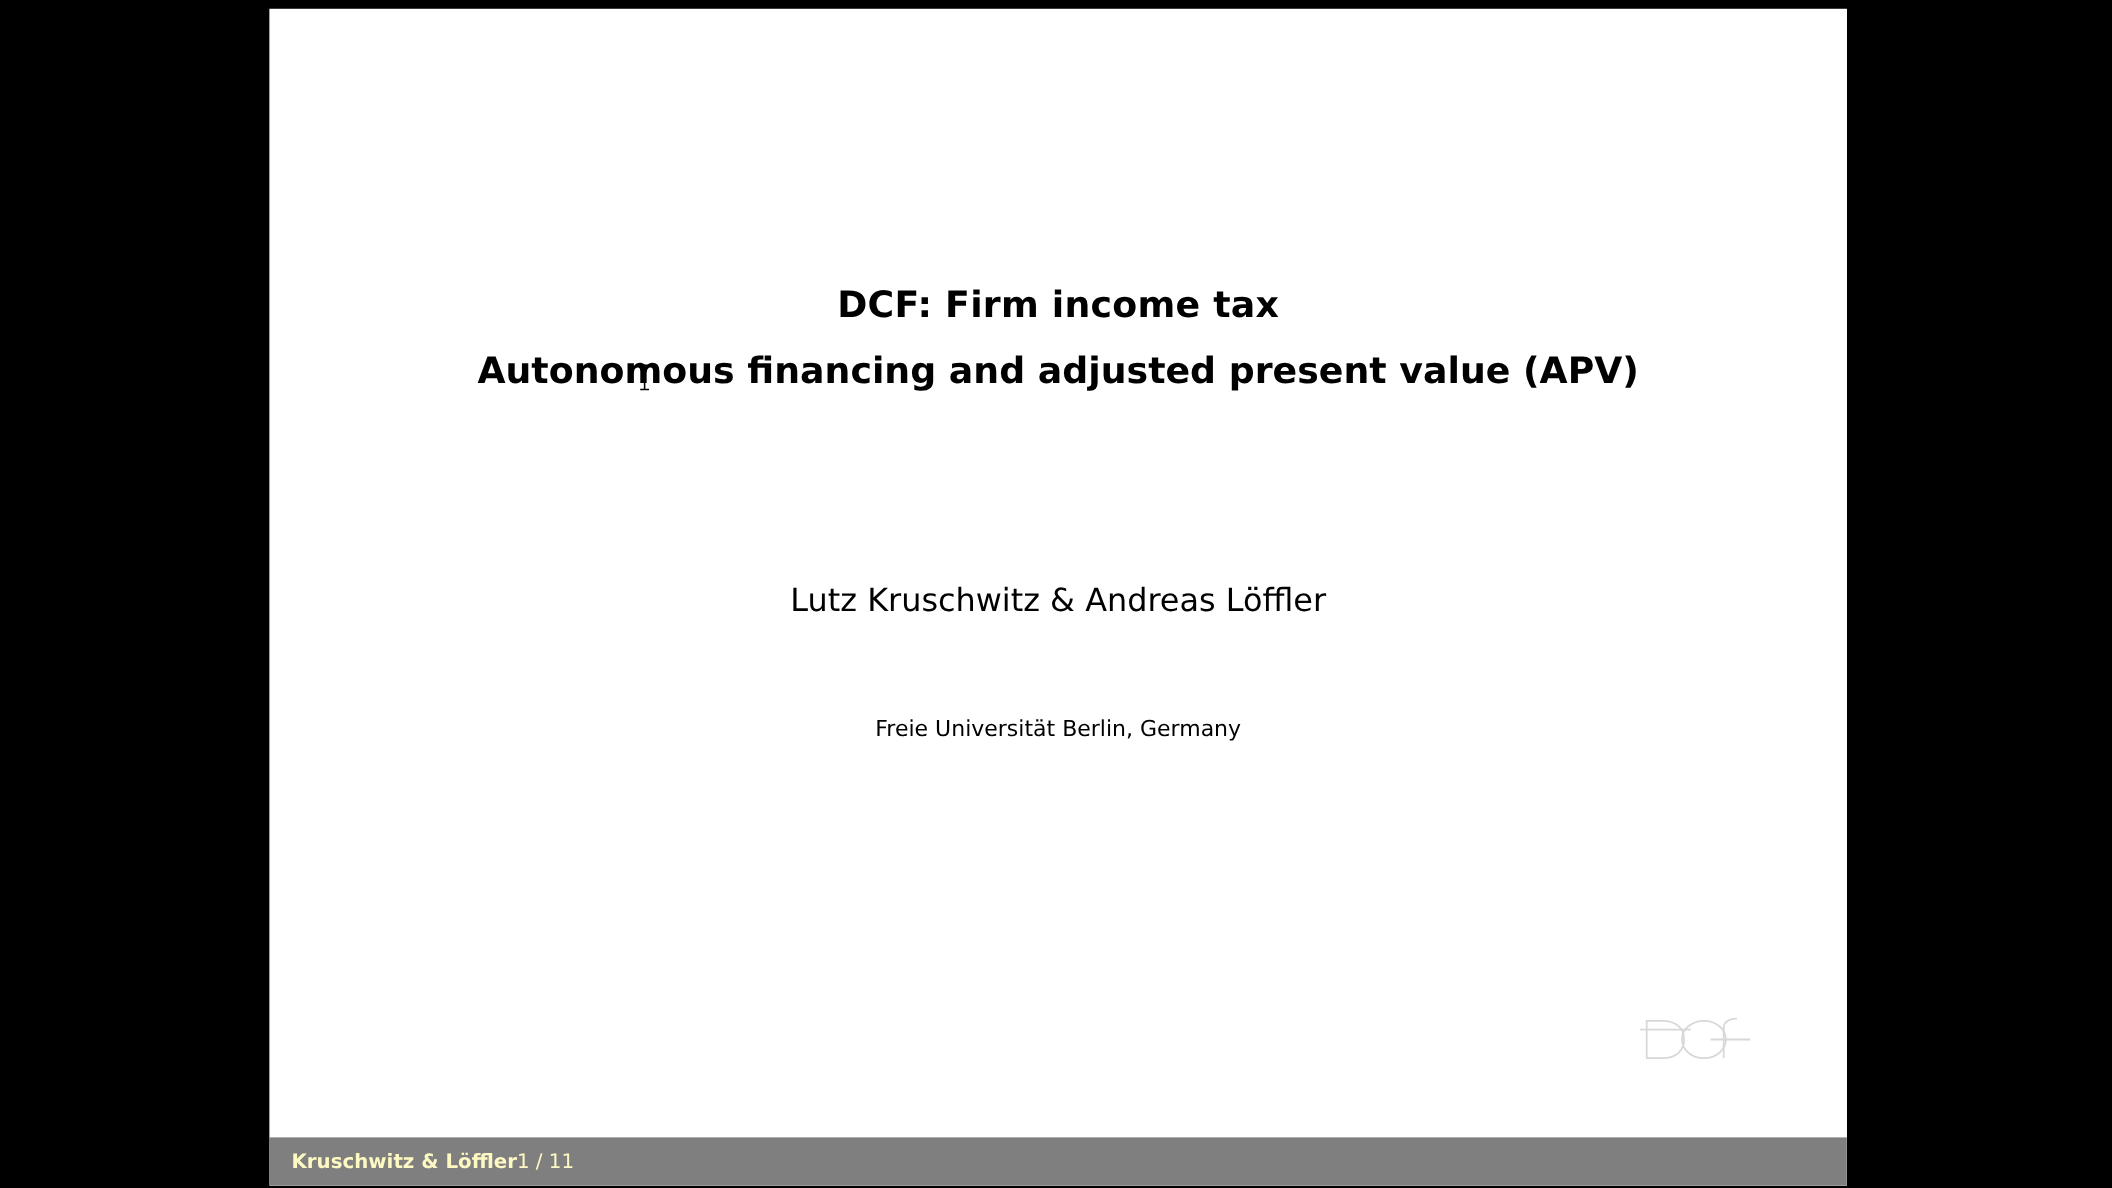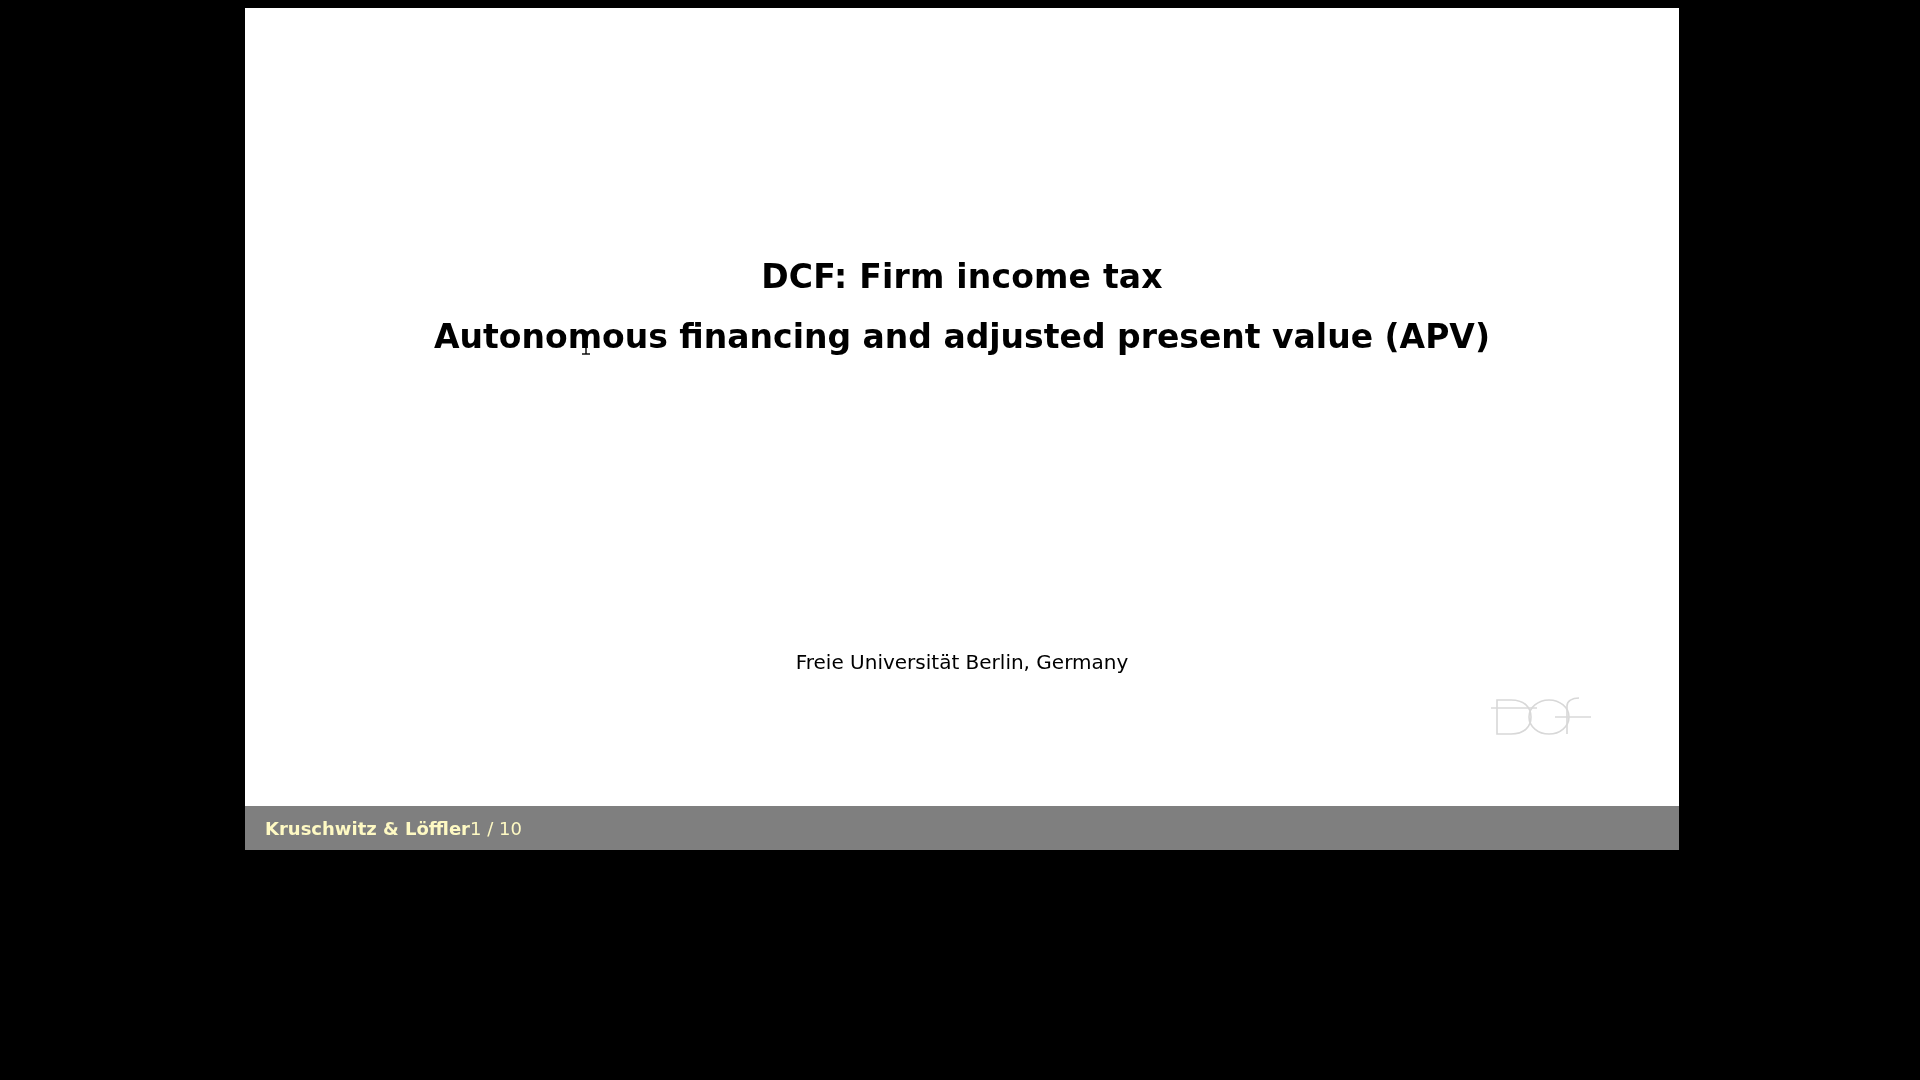--- a/index.html
+++ b/index.html
@@ -25,7 +25,7 @@
     left: 245px;
     top: 8px;
     width: 1434px;
-    height: 842px;
+    height: 1070px;
     background: #ffffff;
     overflow: hidden;
   }

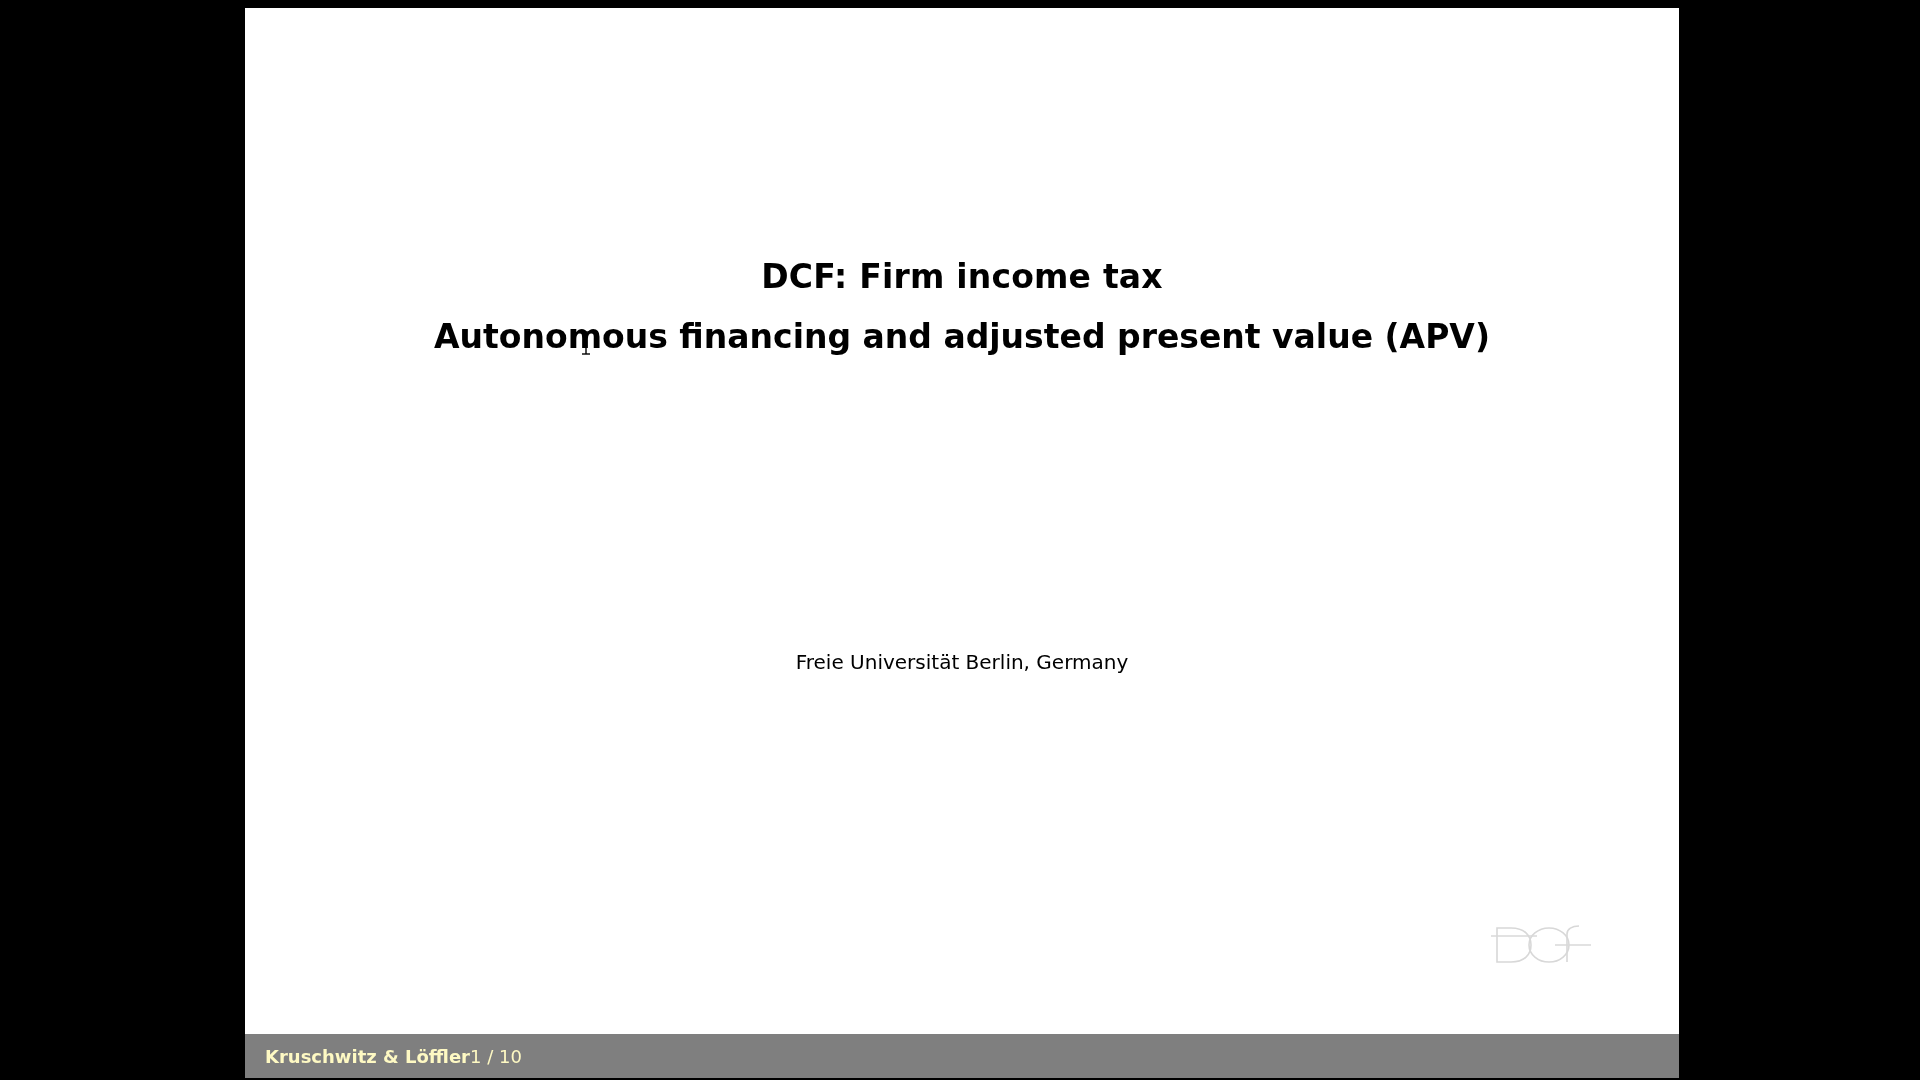--- a/index.html
+++ b/index.html
@@ -155,6 +155,7 @@
         <div class="title-line-2">Autonomous financing and adjusted present value (APV)</div>
       </div>
 
+      <div class="authors">Lutz Kruschwitz &amp; Andreas Löffler</div>
 
       <div class="institute">Freie Universität Berlin, Germany</div>
 

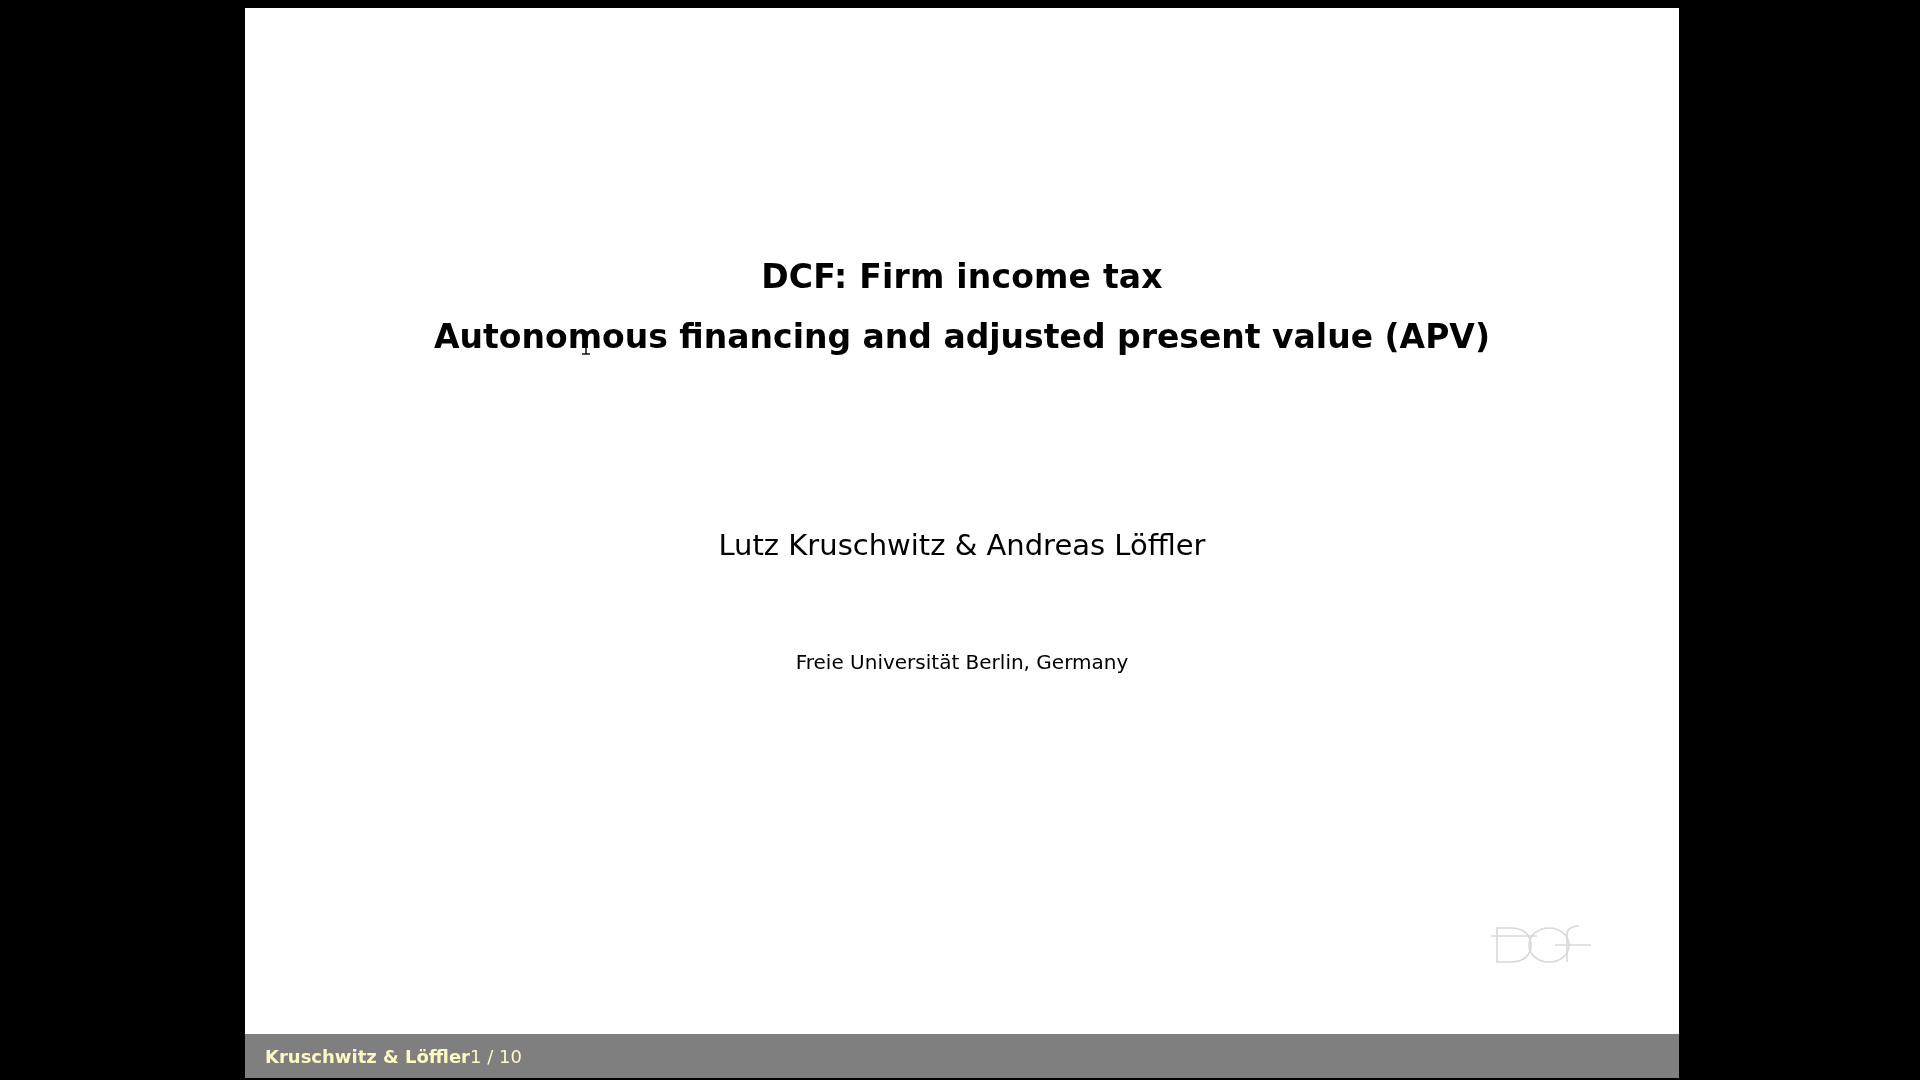--- a/index.html
+++ b/index.html
@@ -178,7 +178,7 @@
 
     <div id="statusbar">
       <span class="sb-left">Kruschwitz &amp; Löffler</span>
-      <span class="sb-right">1 / 10</span>
+      <span class="sb-right">1 / 11</span>
     </div>
 
   </div>

